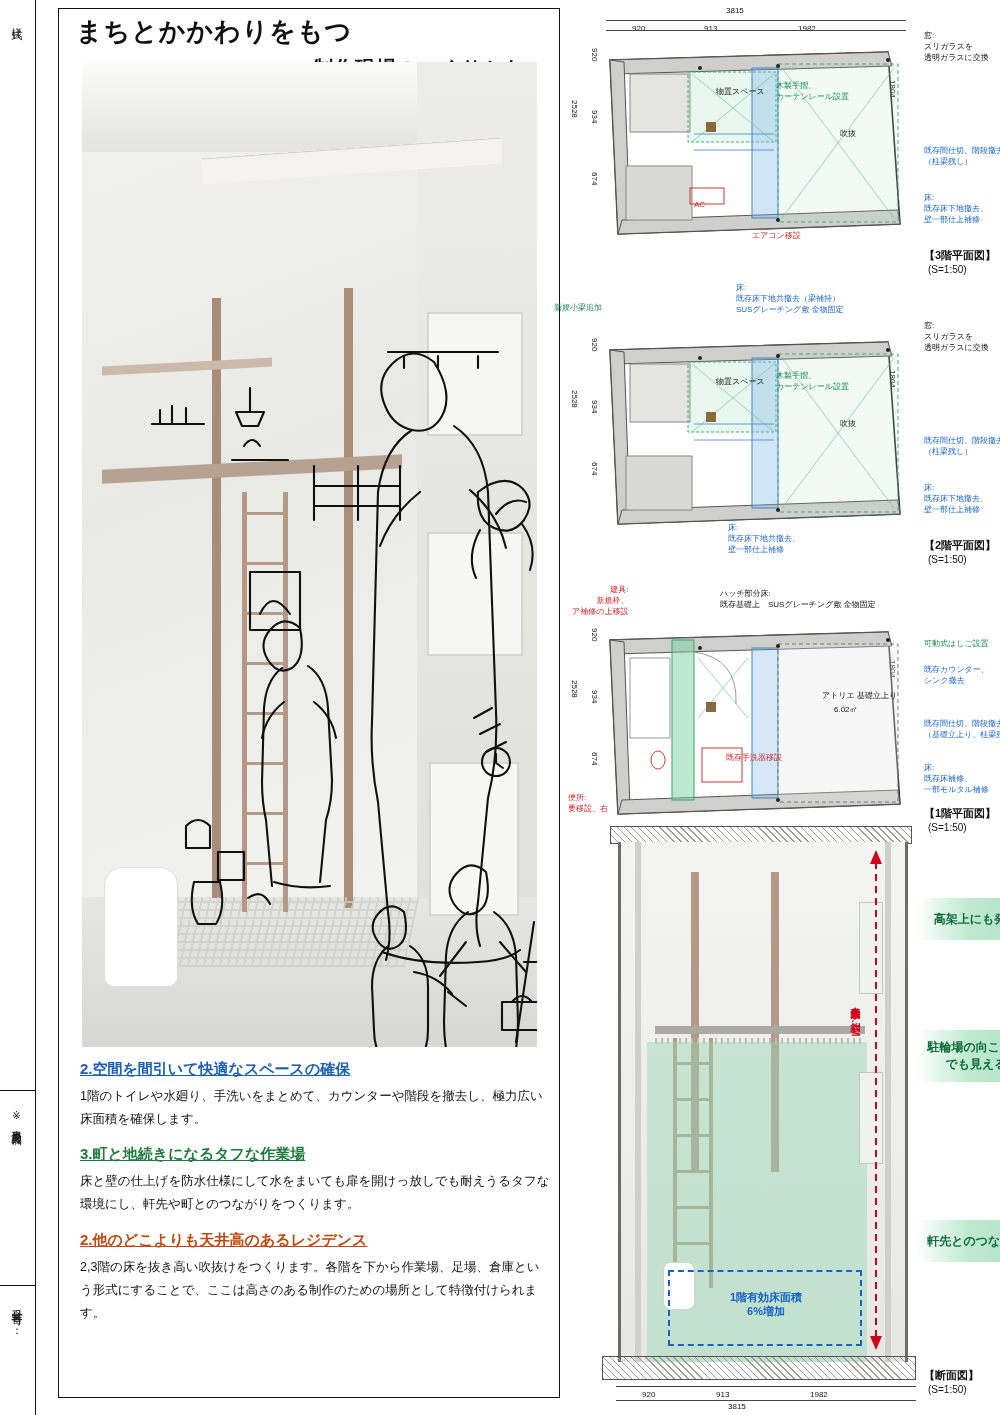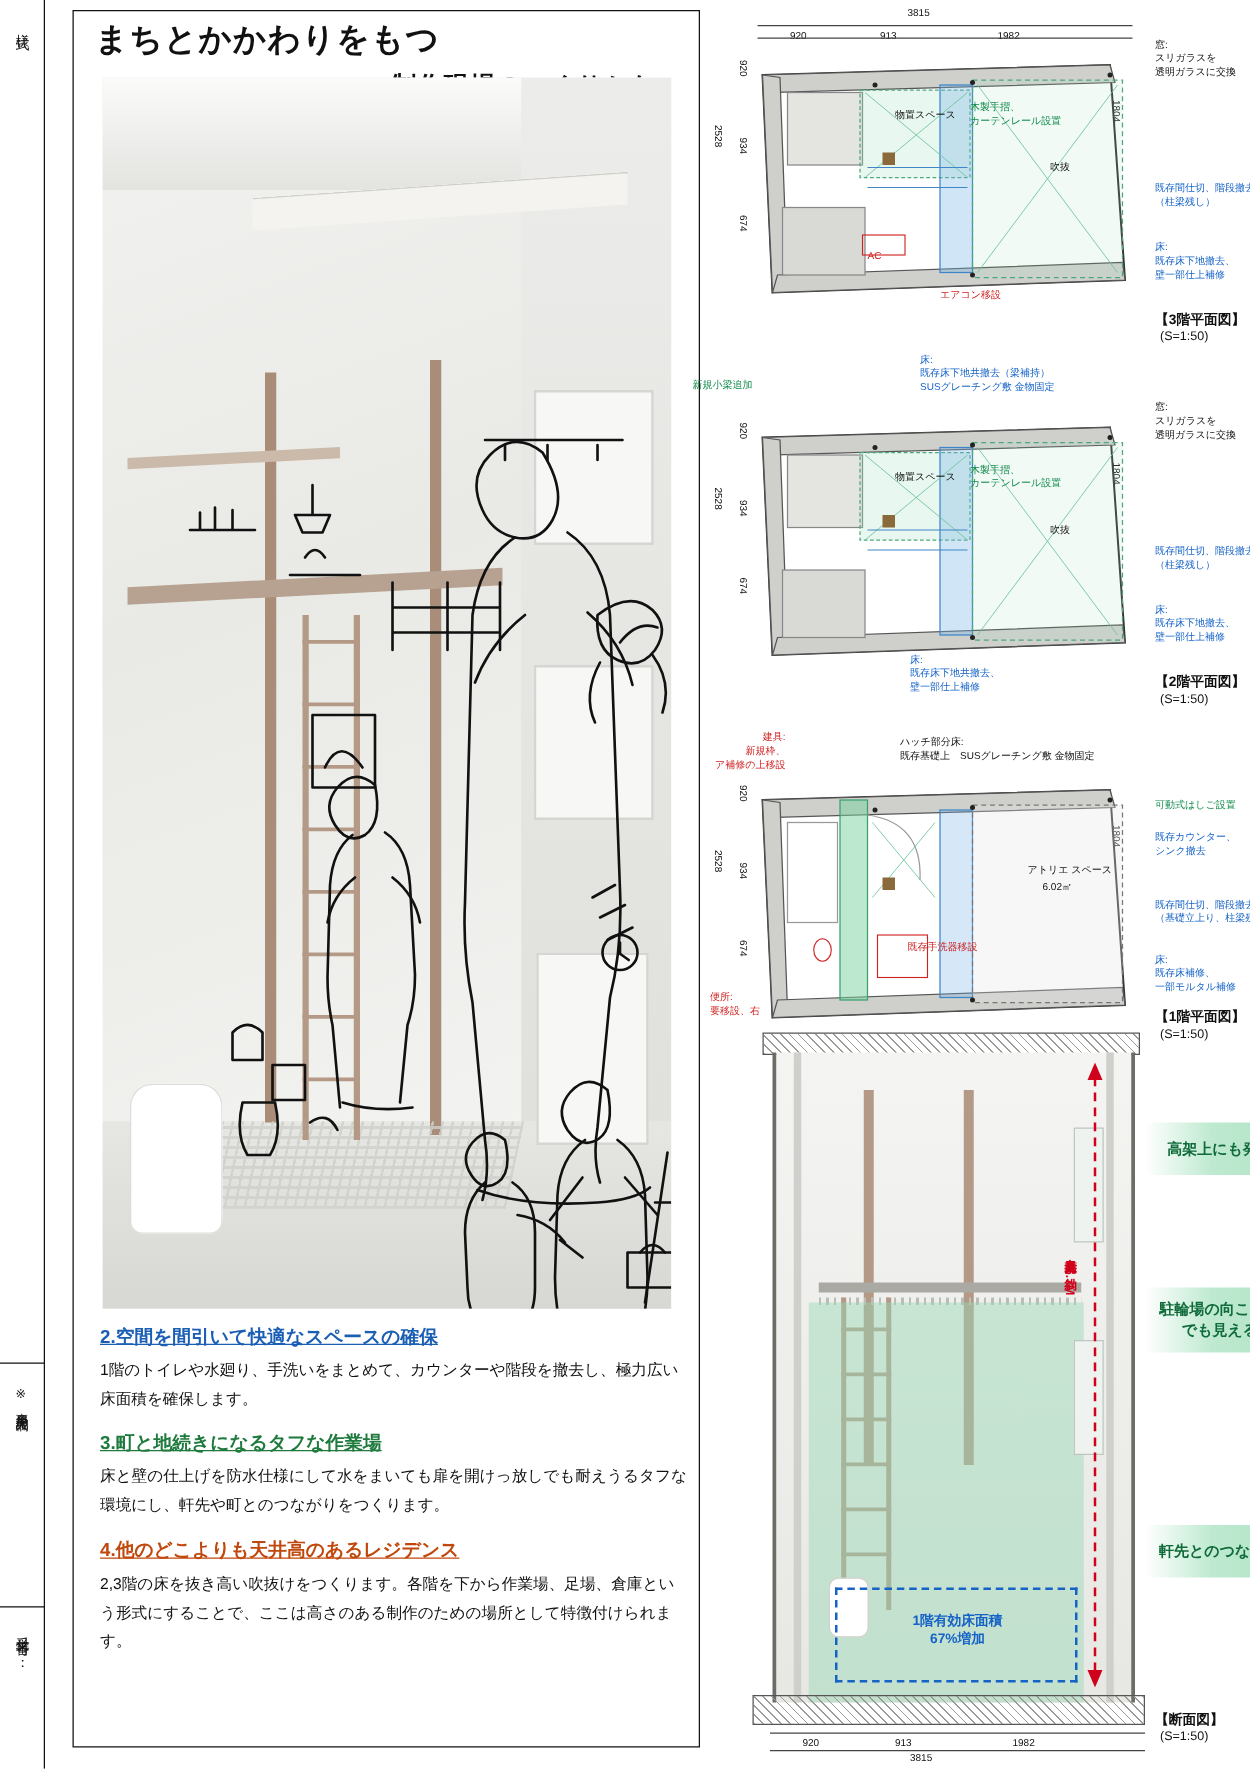--- a/index.html
+++ b/index.html
@@ -344,7 +344,7 @@
             <circle cx="286" cy="22" r="2" fill="#222"></circle>
         </svg>
 
-        <div class="label lbl-bold" style="left:246px;top:110px;">アトリエ スペース</div>
+        <div class="label lbl-bold" style="left:246px;top:110px;">アトリエ 基礎立上り</div>
         <div class="label" style="left:258px;top:124px;">6.02㎡</div>
         <div class="label lbl-green" style="left:348px;top:58px;">可動式はしご設置</div>
         <div class="label lbl-blue" style="left:348px;top:84px;white-space:pre;">既存カウンター、

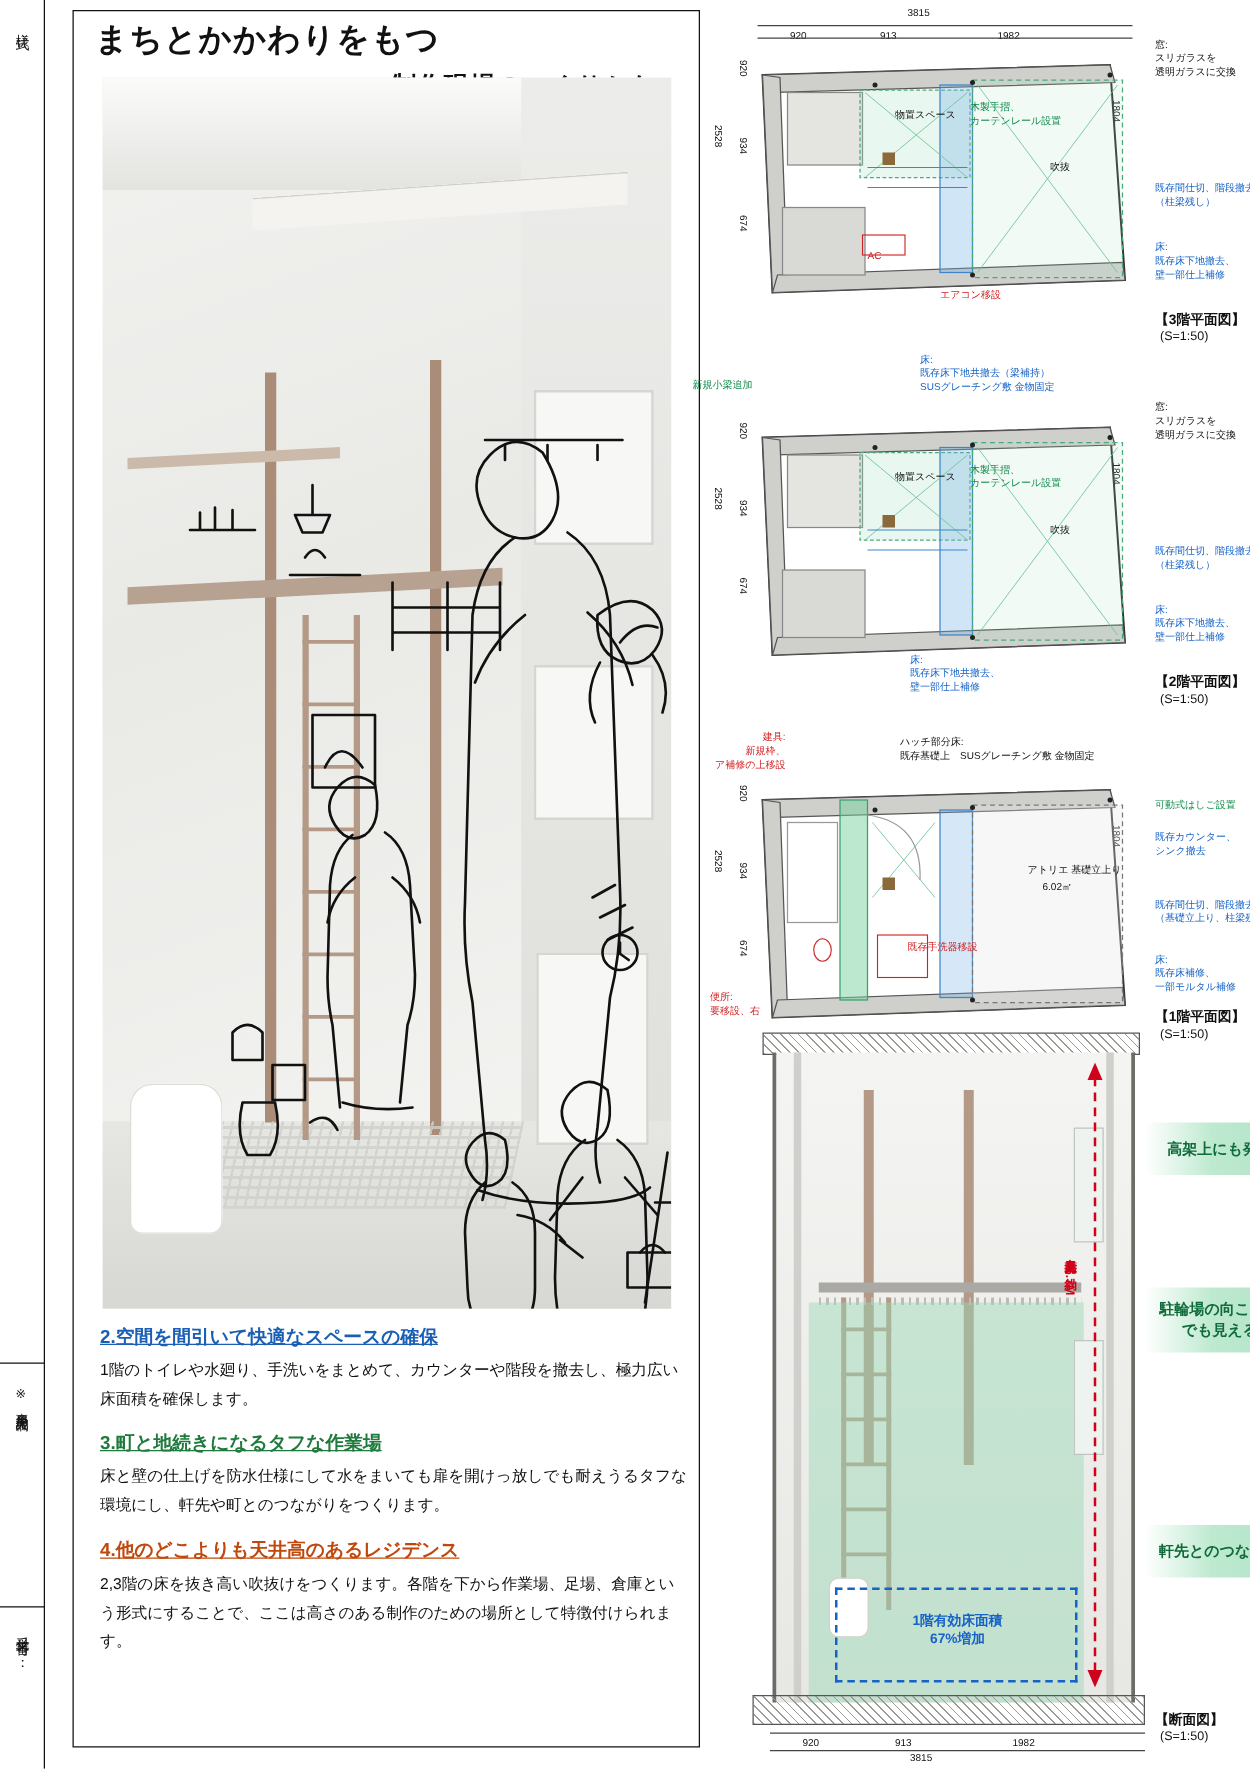--- a/index.html
+++ b/index.html
@@ -188,7 +188,7 @@
       <p class="body-jp">1階のトイレや水廻り、手洗いをまとめて、カウンターや階段を撤去し、極力広い床面積を確保します。</p>
       <h3 class="h-green">3.町と地続きになるタフな作業場</h3>
       <p class="body-jp">床と壁の仕上げを防水仕様にして水をまいても扉を開けっ放しでも耐えうるタフな環境にし、軒先や町とのつながりをつくります。</p>
-      <h3 class="h-orange">4.他のどこよりも天井高のあるレジデンス</h3>
+      <h3 class="h-orange">2.他のどこよりも天井高のあるレジデンス</h3>
       <p class="body-jp">2,3階の床を抜き高い吹抜けをつくります。各階を下から作業場、足場、倉庫という形式にすることで、ここは高さのある制作のための場所として特徴付けられます。</p>
     </div>
 

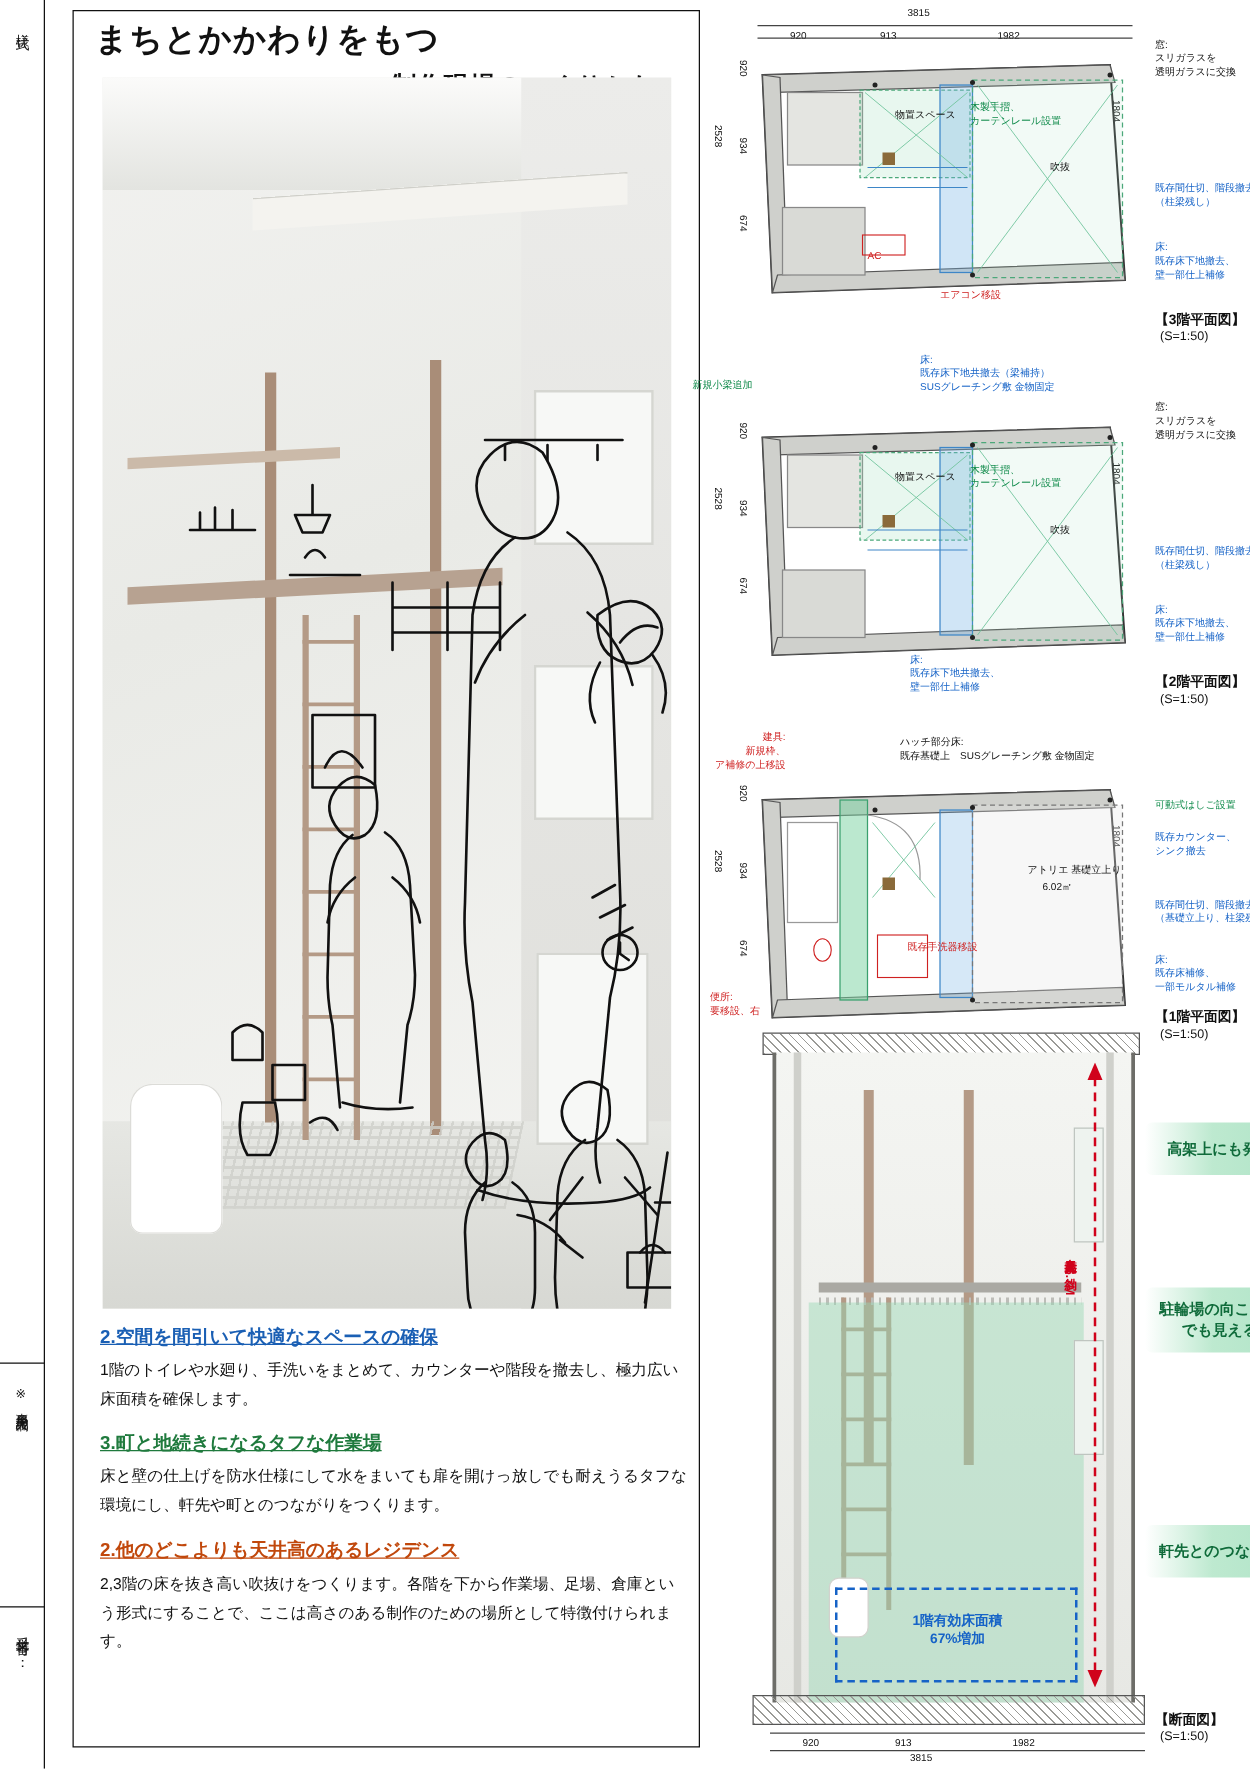--- a/index.html
+++ b/index.html
@@ -396,7 +396,7 @@
 
         <div class="dashblue" style="left:92px;top:450px;width:190px;height:72px;"></div>
         <div class="bluetxt-center" style="left:120px;top:470px;width:140px;white-space:pre;">1階有効床面積
-67%増加</div>
+6%増加</div>
 
         <div class="redarrow" style="left:292px;top:30px;width:16px;height:500px;">
           <svg width="16" height="500">

